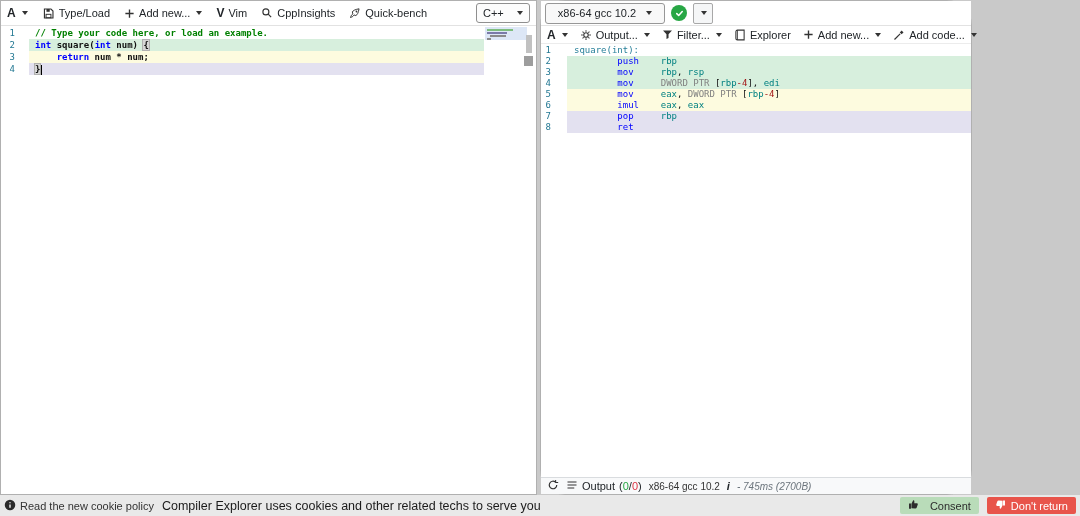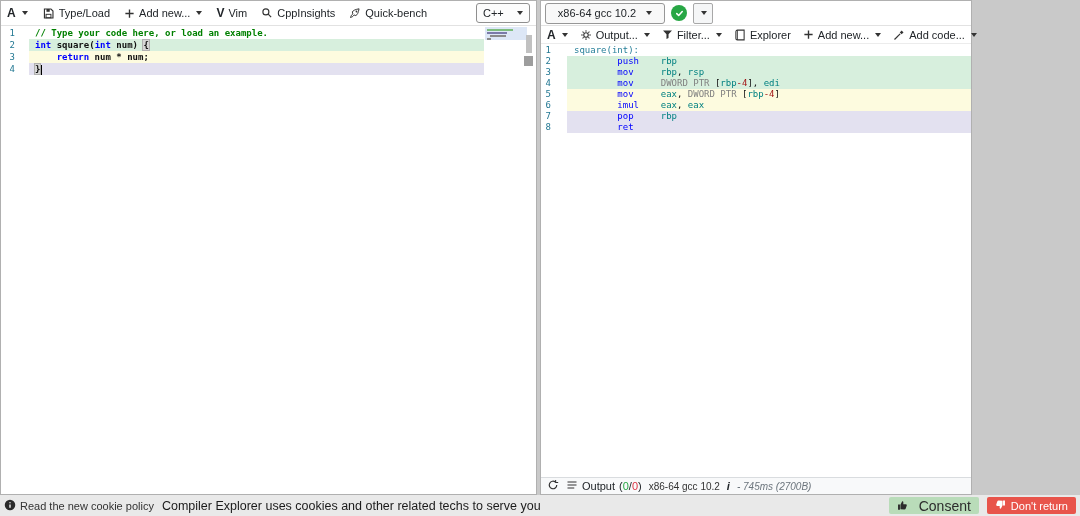--- a/index.html
+++ b/index.html
@@ -8,7 +8,7 @@
 
   .panel { position:absolute; top:0; background:#fff; border:1px solid #b0b0b0; }
   .panel-left  { left:0;   width:537px; height:495px; }
-  .panel-right { left:540px; width:432px; height:495px; }
+  .panel-right { left:540px; width:432px; height:495px;border-radius:25px; }
 
   
   .toolbar { display:flex; align-items:center; gap:14px; padding:0 6px; background:#fff; font-size:11px; color:#212529; }

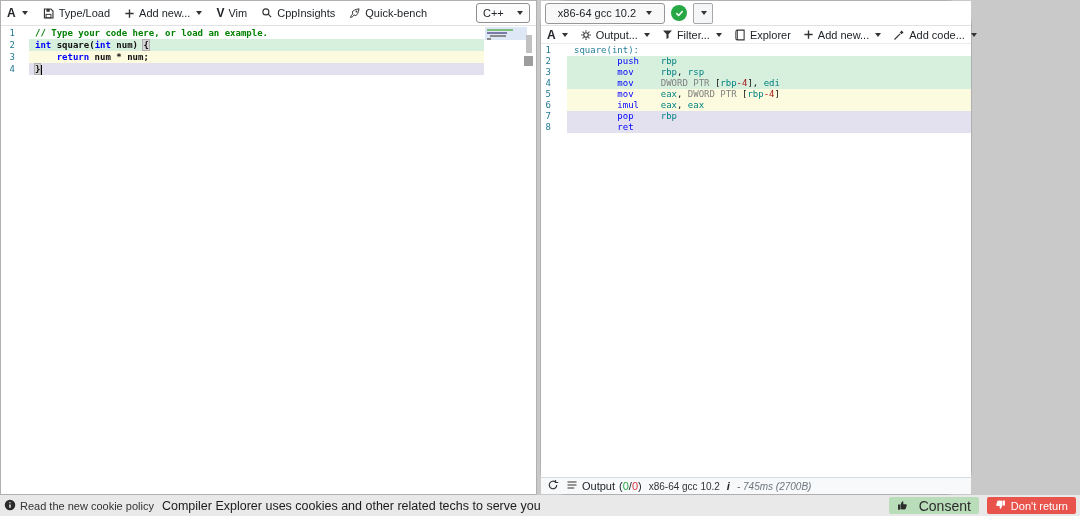--- a/index.html
+++ b/index.html
@@ -74,7 +74,7 @@
   .policy { display:inline-flex; align-items:center; gap:4px; font-size:11px; color:#333; cursor:pointer; }
   .cookie-msg { font-size:12.5px; color:#1b1b1b; }
   .cookie-spacer { flex:1; }
-  .btn-consent { display:inline-flex; align-items:center; gap:11px; height:17px; padding:0 8px; border-radius:2px; border:none; background:#b9dcb9; color:#2c2c2c; font-size:14px; cursor:pointer; font-family:inherit; }
+  .btn-consent { display:inline-flex; align-items:center; gap:11px; height:17px; padding:0 8px; border-radius:2px; border:none; background:#b9dcb9; color:#2c2c2c; font-size:11px; cursor:pointer; font-family:inherit; }
   .btn-noconsent { display:inline-flex; align-items:center; gap:5px; height:17px; padding:0 8px; border-radius:2px; border:none; background:#e8544b; color:#fff; font-size:11px; cursor:pointer; font-family:inherit; }
 </style>
 </head>

